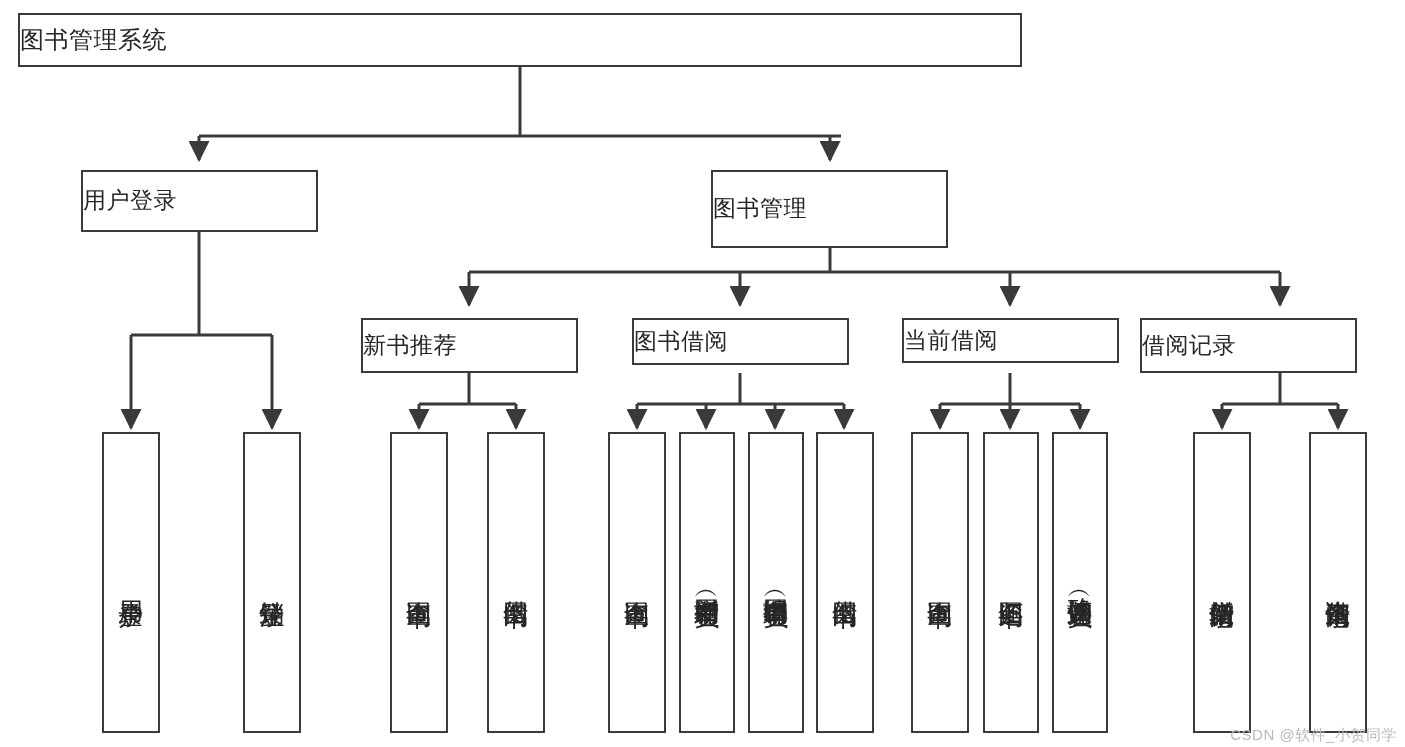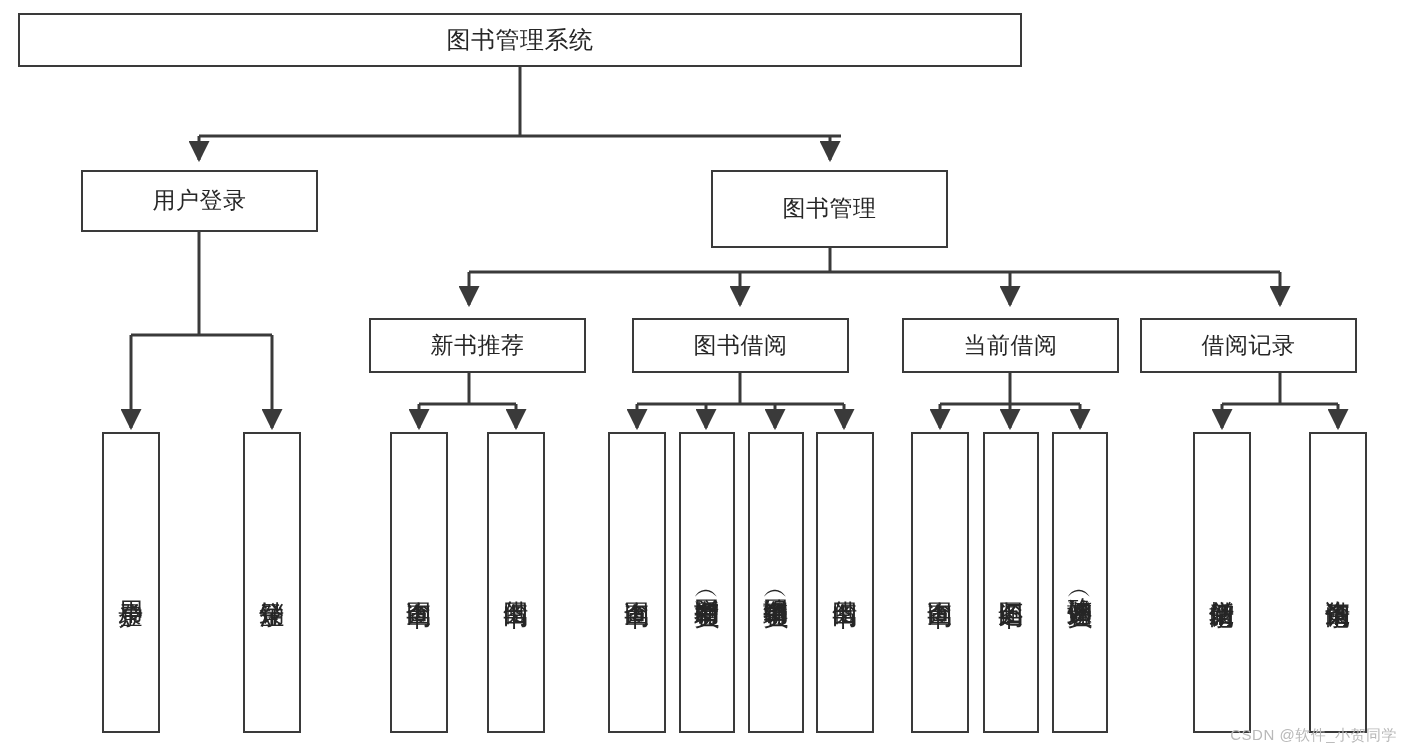--- a/index.html
+++ b/index.html
@@ -31,7 +31,6 @@
     background: #ffffff;
     display: flex;
     align-items: center;
-    justify-content: center;
     color: #262626;
     z-index: 2;
   }

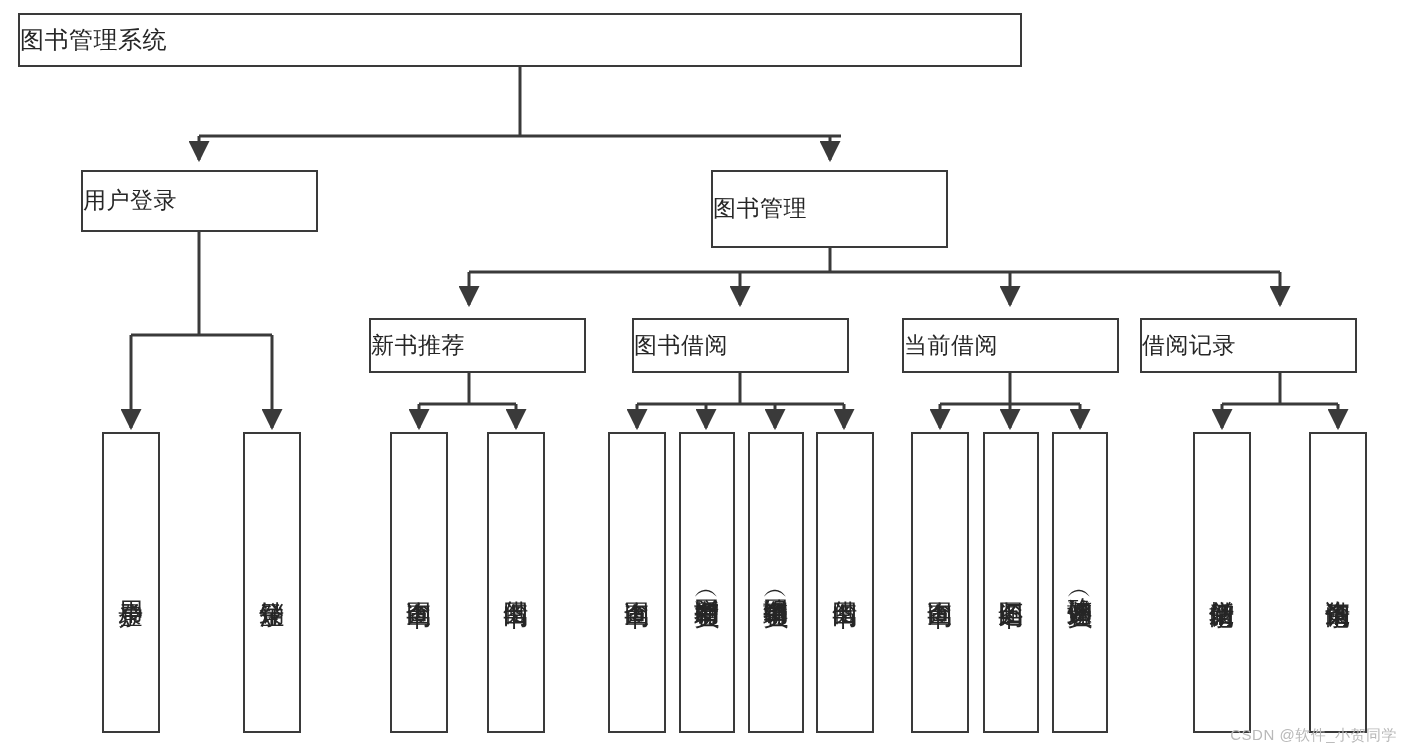--- a/index.html
+++ b/index.html
@@ -136,7 +136,7 @@
     <span class="node-label">图书管理</span>
   </div>
 
-  <div class="node horizontal" style="left:361px; top:318px; width:217px; height:55px;margin-left:8px;">
+  <div class="node horizontal" style="left:361px; top:318px; width:217px; height:55px;">
     <span class="node-label">新书推荐</span>
   </div>
   <div class="node horizontal" style="left:632px; top:318px; width:217px; height:55px;">

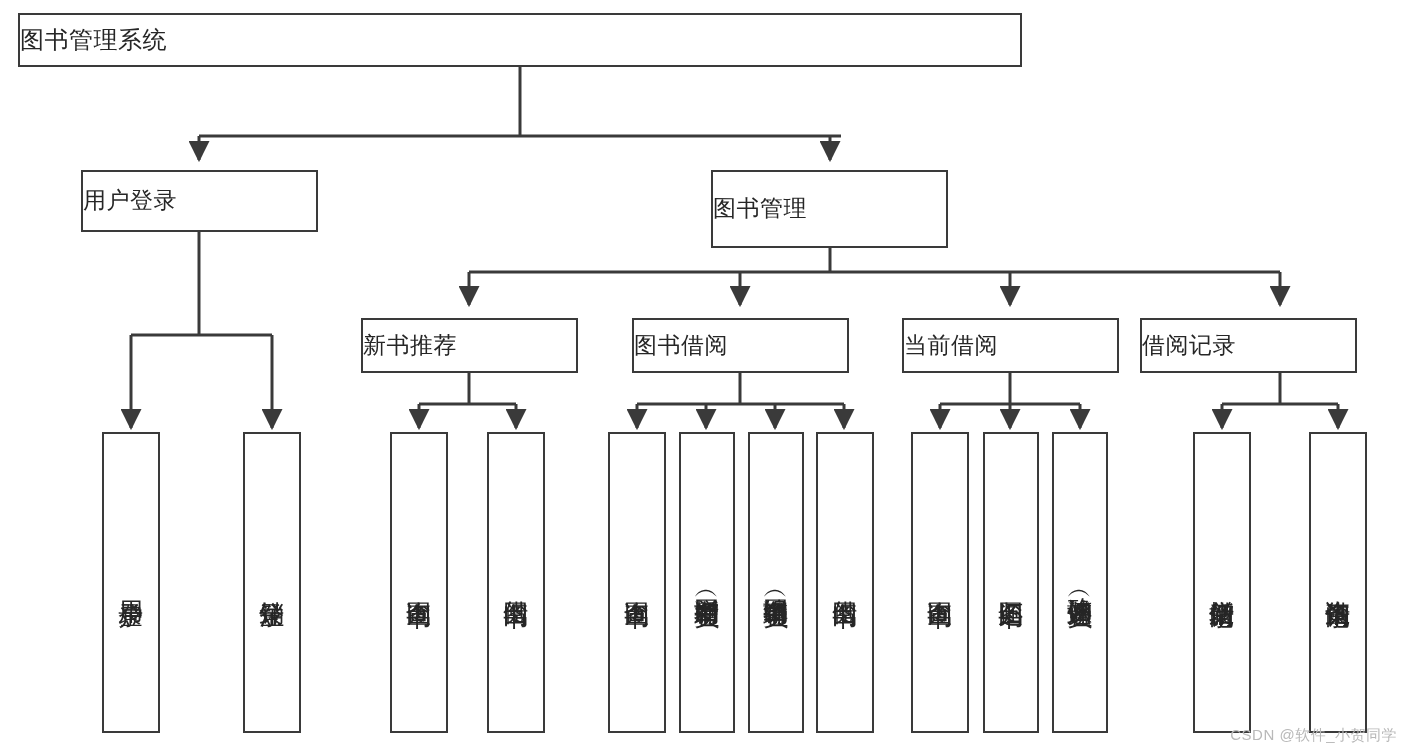--- a/index.html
+++ b/index.html
@@ -139,7 +139,7 @@
   <div class="node horizontal" style="left:361px; top:318px; width:217px; height:55px;">
     <span class="node-label">新书推荐</span>
   </div>
-  <div class="node horizontal" style="left:632px; top:318px; width:217px; height:55px;">
+  <div class="node horizontal" style="left:632px; top:318px; width:217px; height:47px;">
     <span class="node-label">图书借阅</span>
   </div>
   <div class="node horizontal" style="left:902px; top:318px; width:217px; height:55px;">

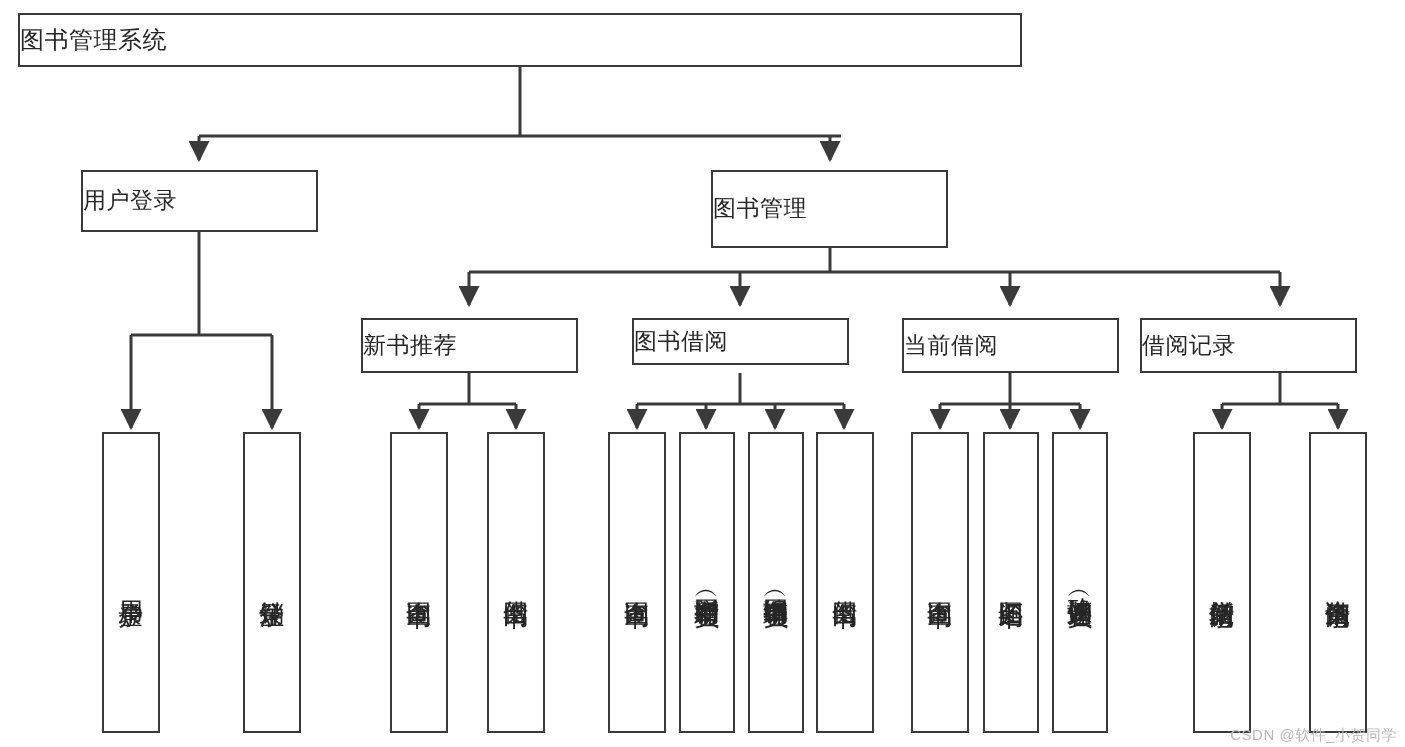--- a/index.html
+++ b/index.html
@@ -142,7 +142,7 @@
   <div class="node horizontal" style="left:632px; top:318px; width:217px; height:47px;">
     <span class="node-label">图书借阅</span>
   </div>
-  <div class="node horizontal" style="left:902px; top:318px; width:217px; height:55px;">
+  <div class="node horizontal" style="left:902px; top:318px; width:217px; height:45px;">
     <span class="node-label">当前借阅</span>
   </div>
   <div class="node horizontal" style="left:1140px; top:318px; width:217px; height:55px;">

